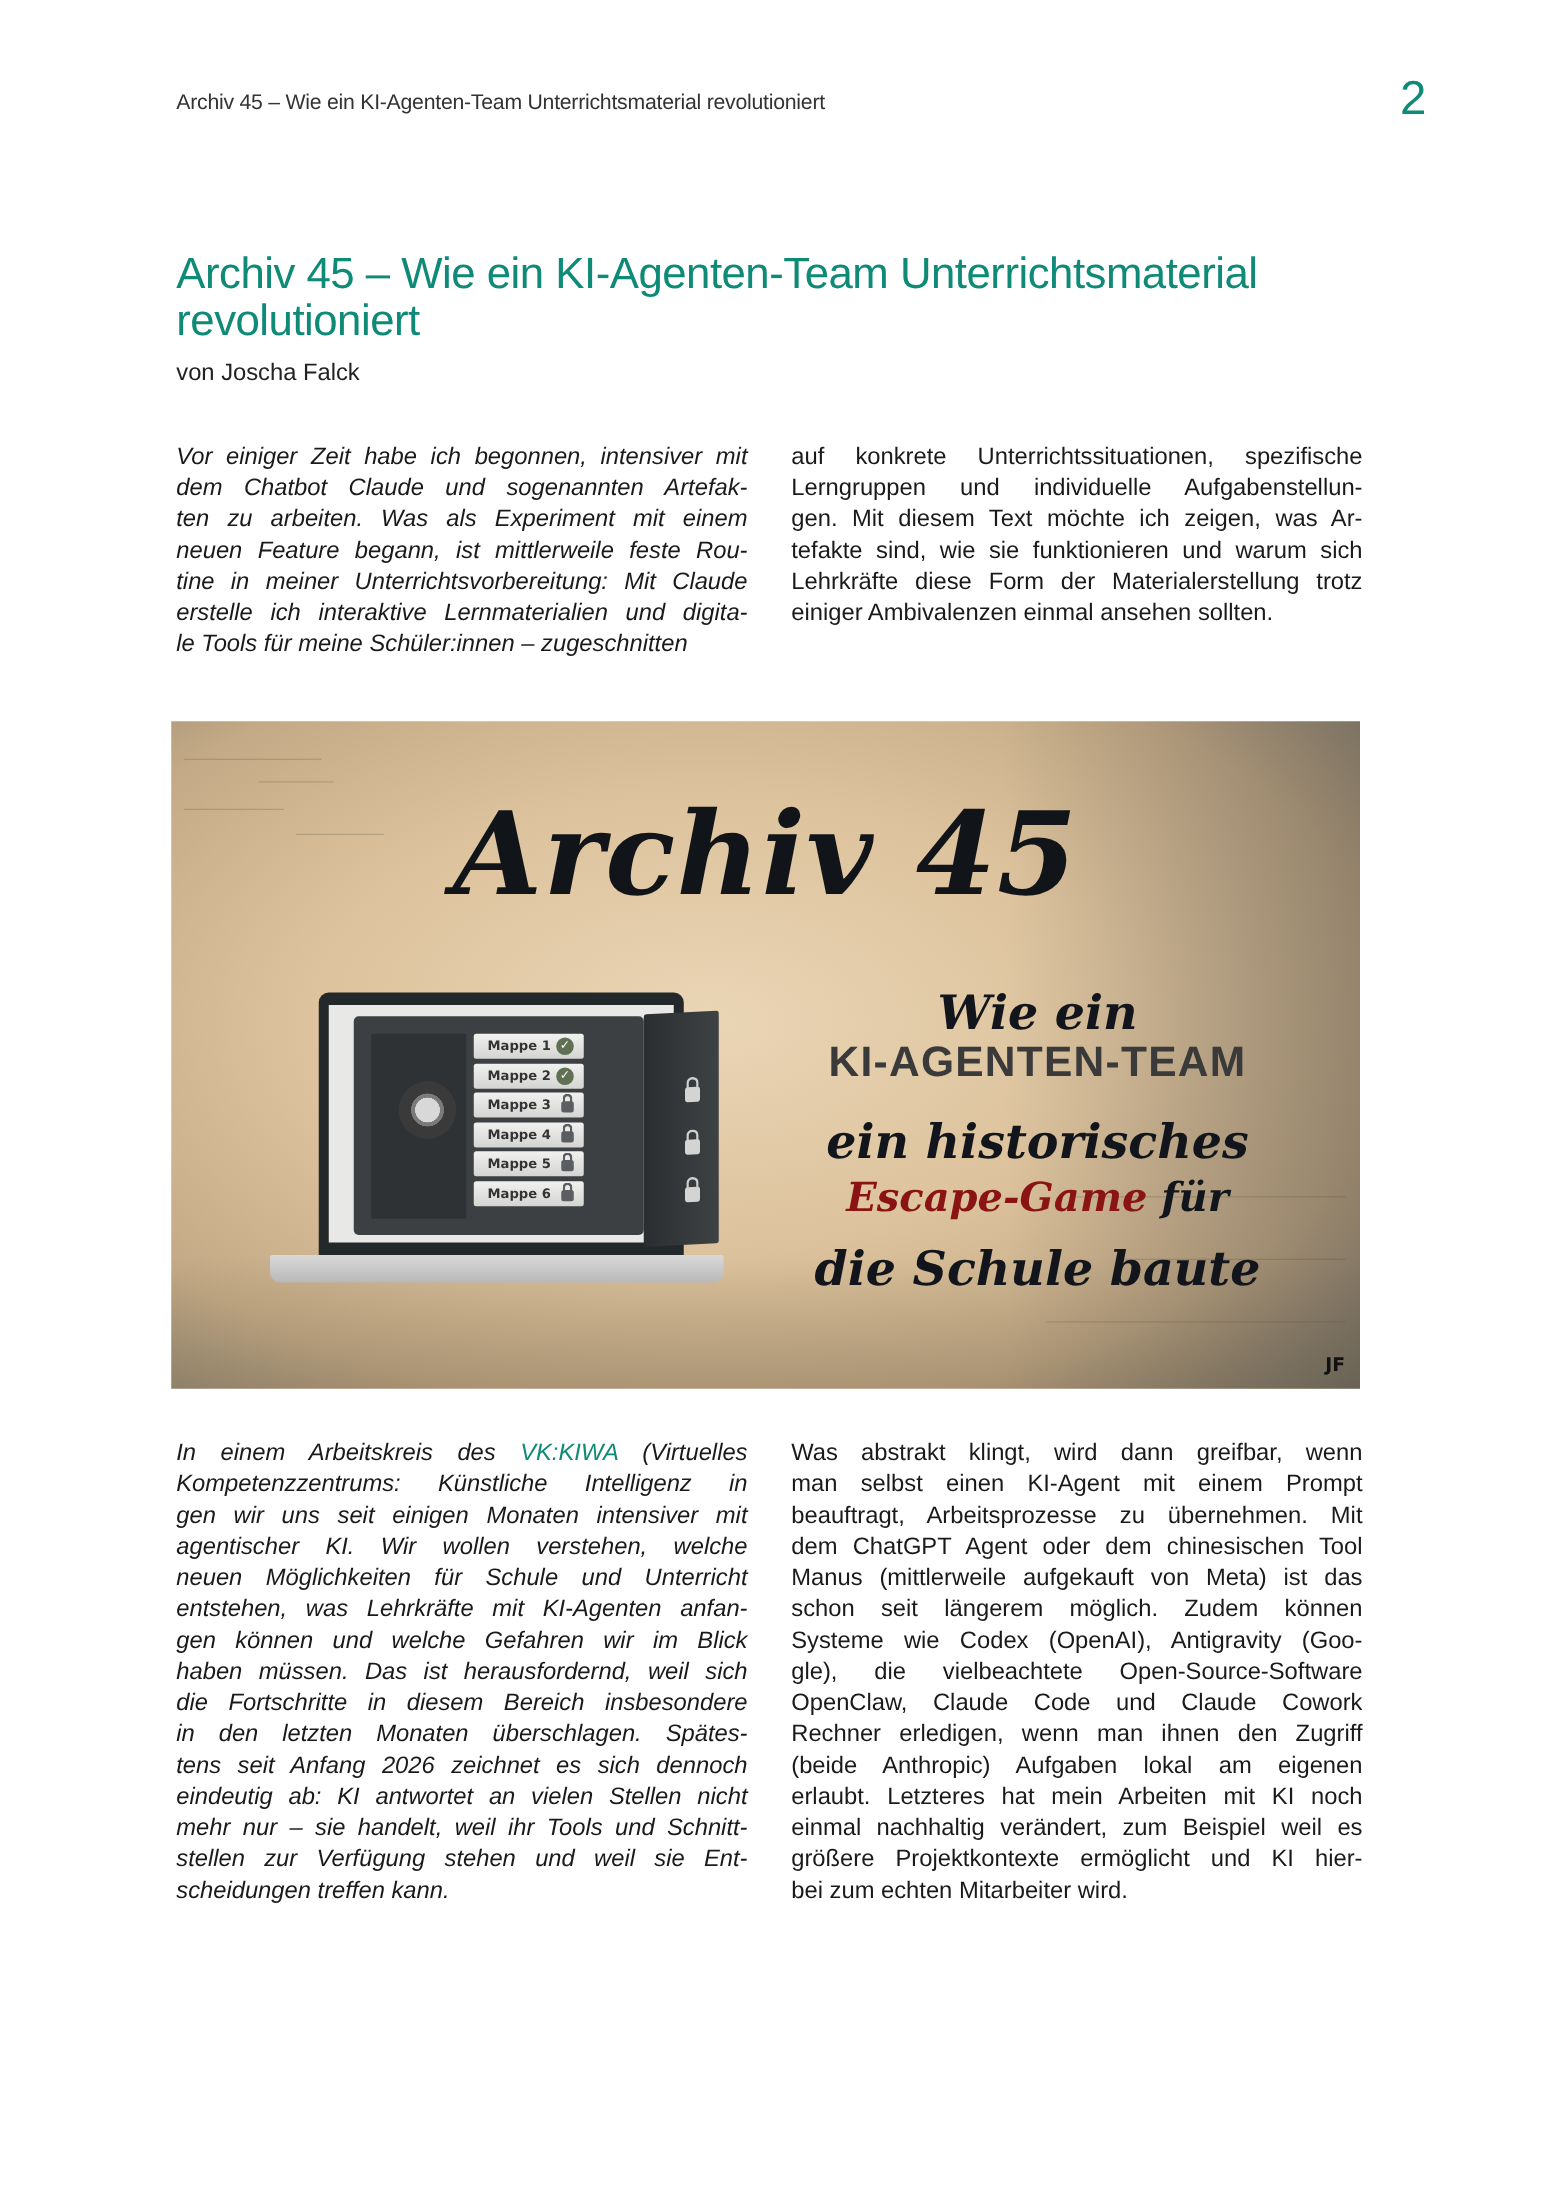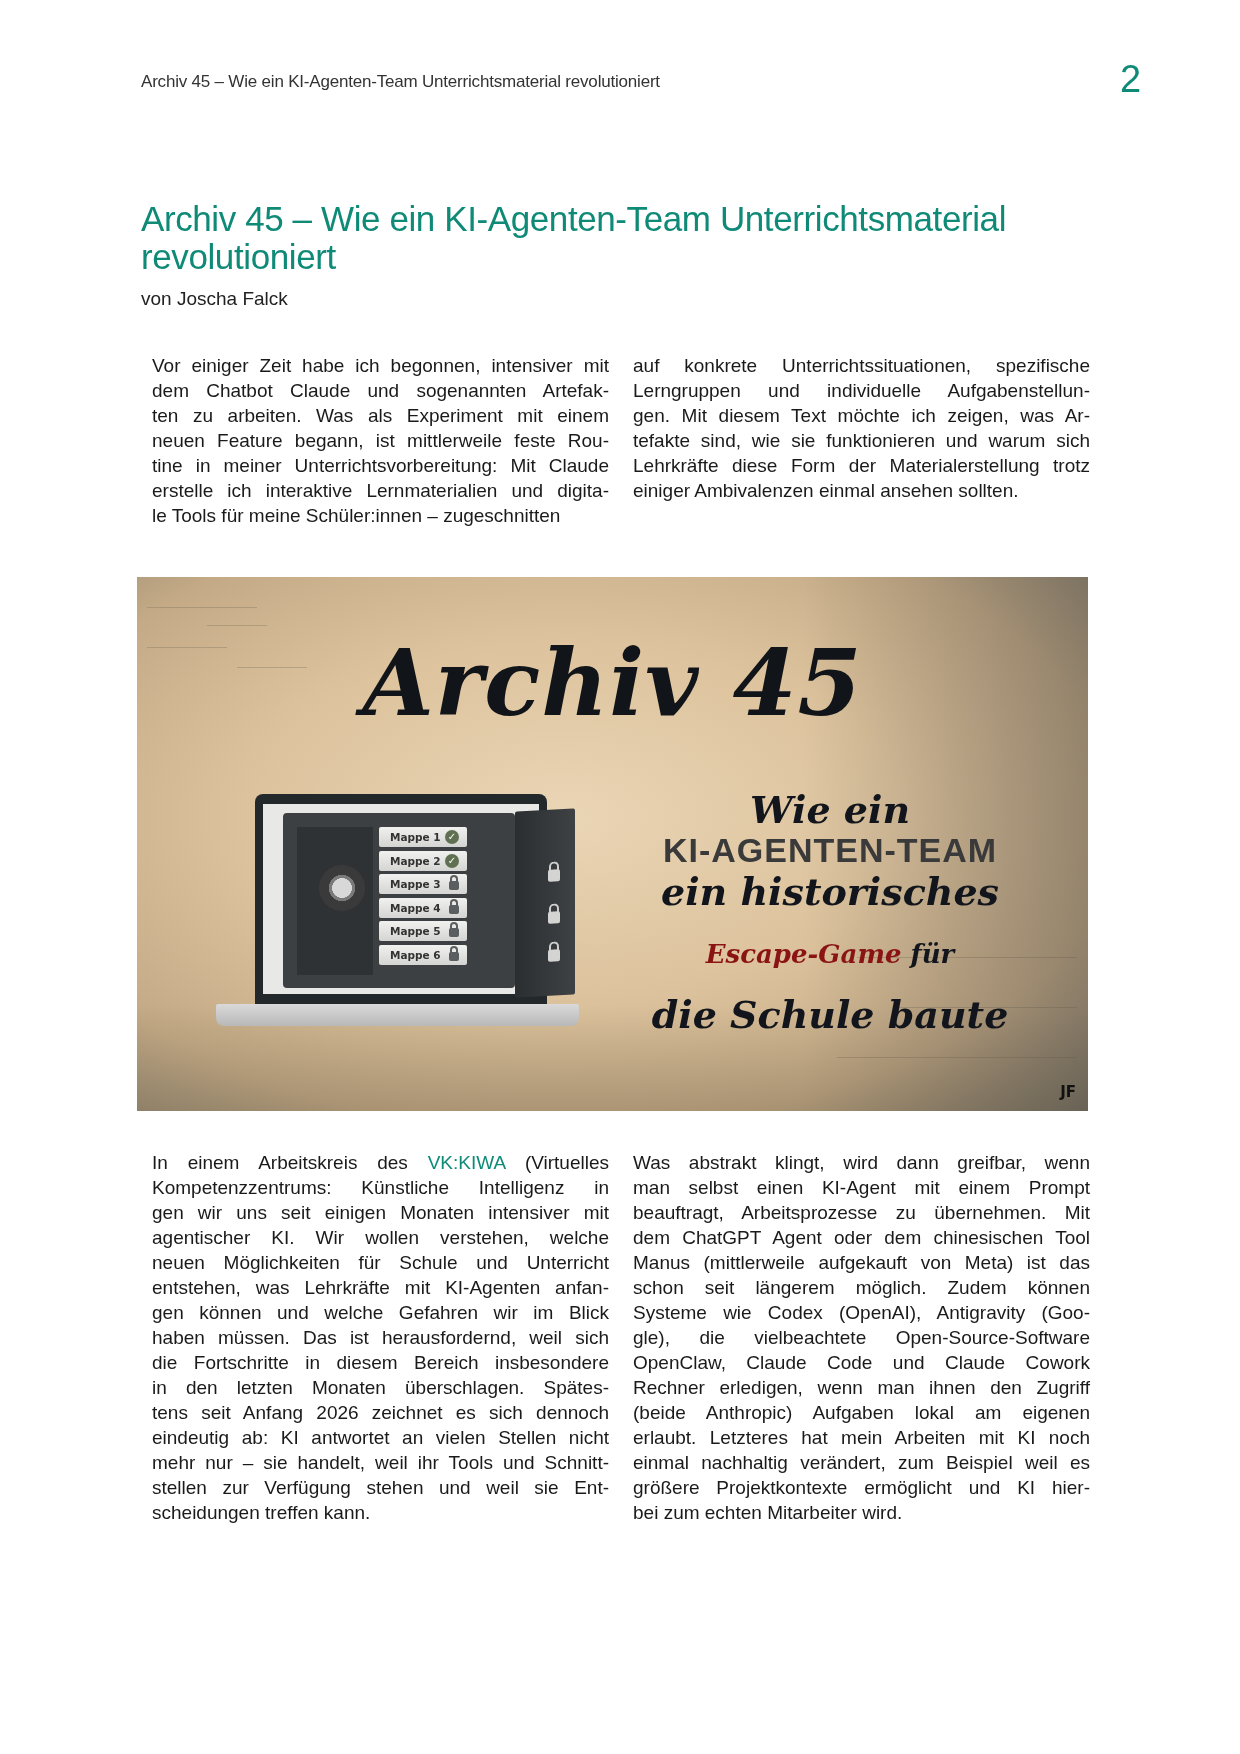--- a/index.html
+++ b/index.html
@@ -12,7 +12,7 @@
   .col { position: absolute; width: 457px; font-size: 19px; line-height: 25px; text-align: justify; hyphens: manual; color: #1a1a1a; margin: 0; }
   .col .line { display: block; text-align: justify; text-align-last: justify; white-space: nowrap; }
   .col .line.last { text-align-last: left; }
-  .c1 { left: 152px; }
+  .c1 { left: 141px; font-style: italic; }
   .c2 { left: 633px; }
   .intro { top: 353px; }
   .body1 { top: 1150px; }

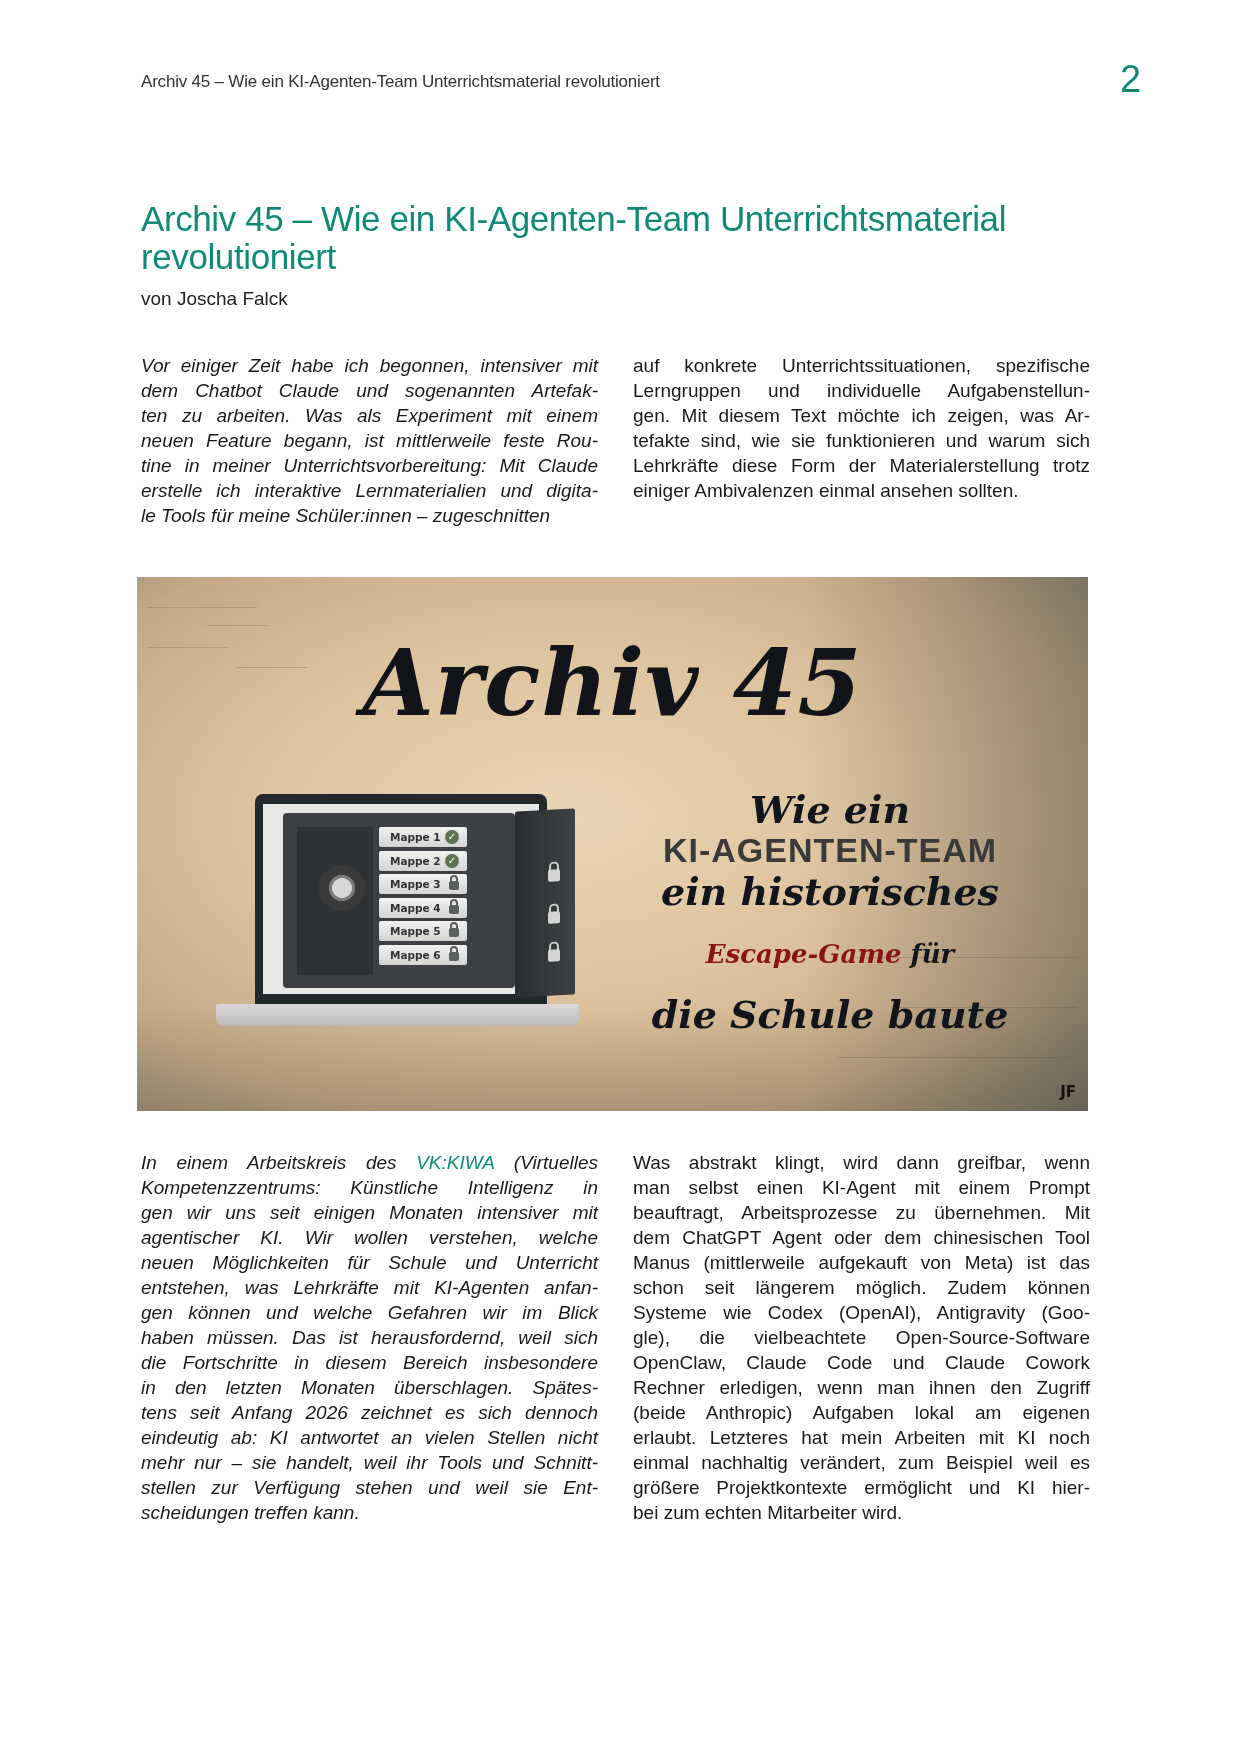--- a/index.html
+++ b/index.html
@@ -29,7 +29,7 @@
   .hero-sub { position: absolute; left: 463px; width: 460px; text-align: center; font-family: "DejaVu Serif", serif; font-style: italic; font-weight: bold; color: #12161c; }
   .hs1 { top: 210px; font-size: 38px; }
   .hs2 { top: 254px; font-size: 34px; font-style: normal; font-family: Liberation Sans, sans-serif; letter-spacing: 1px; color: #3a3a3a; }
-  .hs3 { top: 292px; font-size: 38px; }
+  .hs3 { top: 313px; font-size: 38px; }
   .hs4 { top: 362px; font-size: 26px; }
   .hs4 .accent { color: #8a1414; }
   .hs5 { top: 415px; font-size: 38px; }

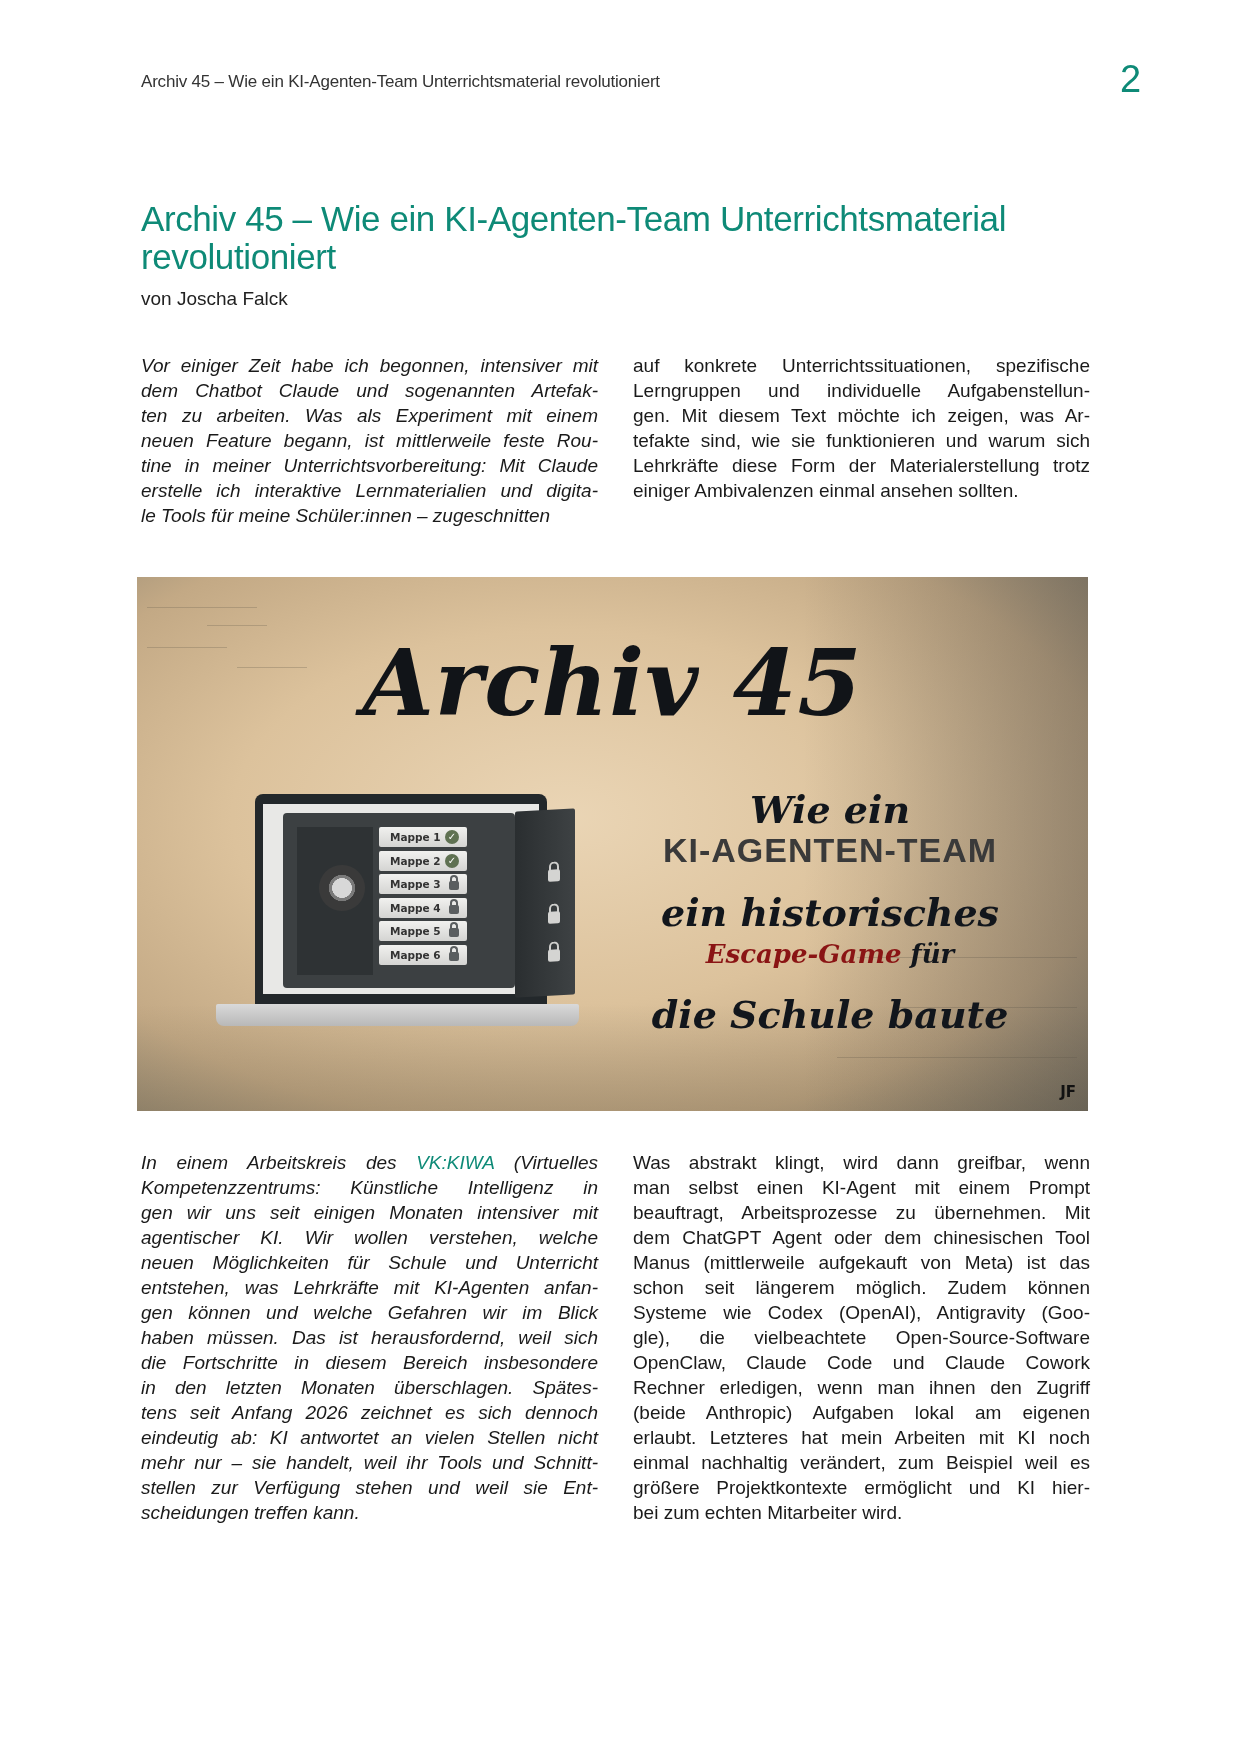--- a/index.html
+++ b/index.html
@@ -30,7 +30,7 @@
   .hs1 { top: 210px; font-size: 38px; }
   .hs2 { top: 254px; font-size: 34px; font-style: normal; font-family: Liberation Sans, sans-serif; letter-spacing: 1px; color: #3a3a3a; }
   .hs3 { top: 313px; font-size: 38px; }
-  .hs4 { top: 362px; font-size: 26px; }
+  .hs4 { top: 362px; font-size: 32px; }
   .hs4 .accent { color: #8a1414; }
   .hs5 { top: 415px; font-size: 38px; }
   .signature { position: absolute; right: 12px; bottom: 10px; font-family: "DejaVu Sans", sans-serif; font-weight: bold; font-size: 15px; color: #111; }

